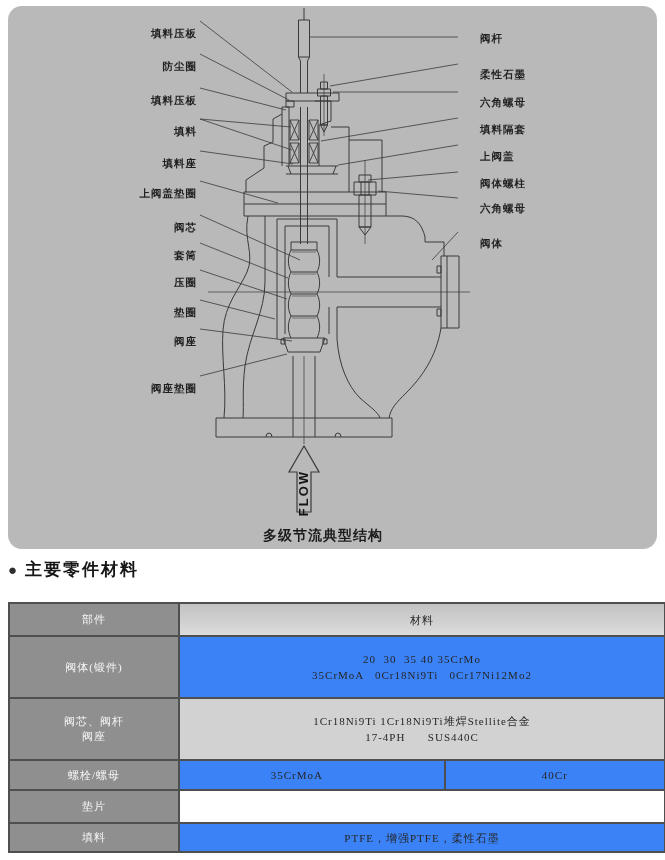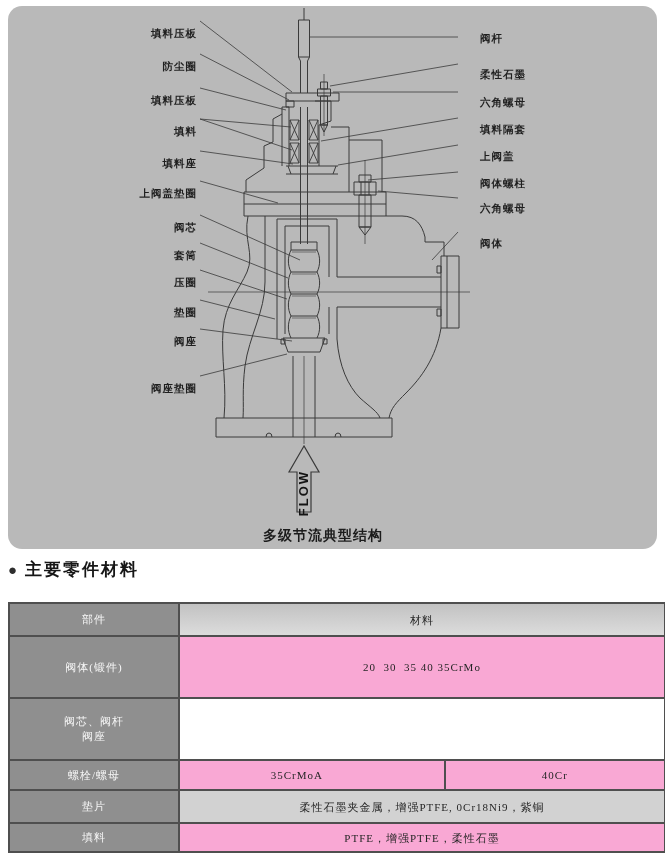--- a/index.html
+++ b/index.html
@@ -31,7 +31,7 @@
   .mcell{flex:1;display:flex;flex-direction:column;align-items:center;justify-content:center;
          font-size:11px;color:#262626;letter-spacing:1px;line-height:16px;text-align:left;}
   .pre{white-space:pre;}
-  .bg-white{background:#f9a8d4;}
+  .bg-white{background:#3b82f6;}
   .bg-light{background:#d2d2d2;}
   .bg-hdr{background:linear-gradient(180deg,#c2c2c2,#dcdcdc);}
   .h-hdr{height:31px;} .h-big{height:60px;} .h-sm{height:28px;}

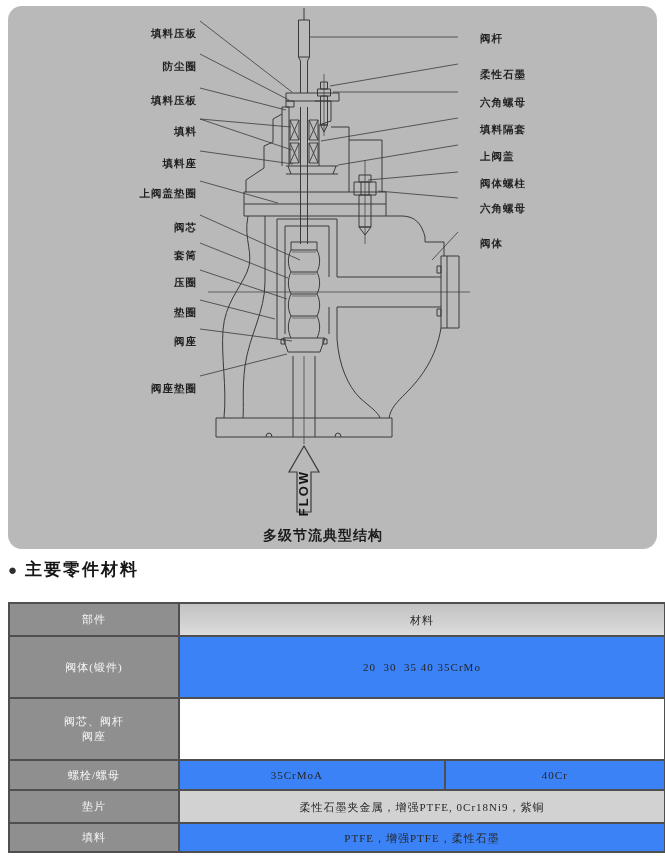--- a/index.html
+++ b/index.html
@@ -150,6 +150,7 @@
       <div class="pcell h-big">阀体(锻件)</div>
       <div class="mcell bg-white h-big">
         <div class="pre">20  30  35 40 35CrMo</div>
+        <div class="pre">35CrMoA   0Cr18Ni9Ti   0Cr17Ni12Mo2</div>
       </div>
     </div>
     <div class="trow h-big">

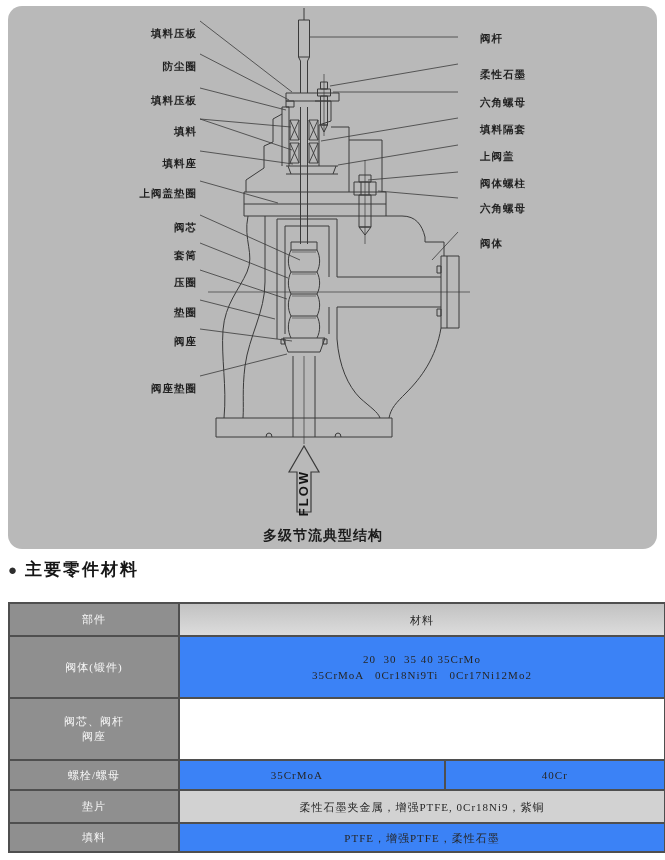--- a/index.html
+++ b/index.html
@@ -158,6 +158,10 @@
         <div>阀芯、阀杆</div>
         <div>阀座</div>
       </div>
+      <div class="mcell bg-light h-big">
+        <div class="pre">1Cr18Ni9Ti 1Cr18Ni9Ti堆焊Stellite合金</div>
+        <div class="pre">17-4PH      SUS440C</div>
+      </div>
     </div>
     <div class="trow h-sm">
       <div class="pcell h-sm">螺栓/螺母</div>

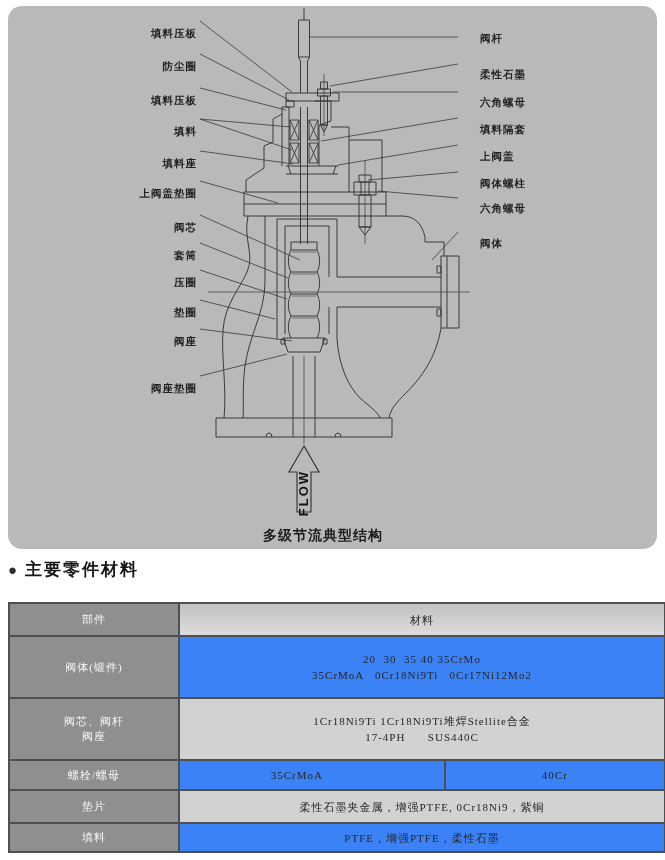--- a/index.html
+++ b/index.html
@@ -172,9 +172,6 @@
     </div>
     <div class="trow h-md">
       <div class="pcell h-md">垫片</div>
-      <div class="mcell bg-light h-md">
-        <div class="pre">柔性石墨夹金属，增强PTFE, 0Cr18Ni9，紫铜</div>
-      </div>
     </div>
     <div class="trow h-md2">
       <div class="pcell h-md2">填料</div>

